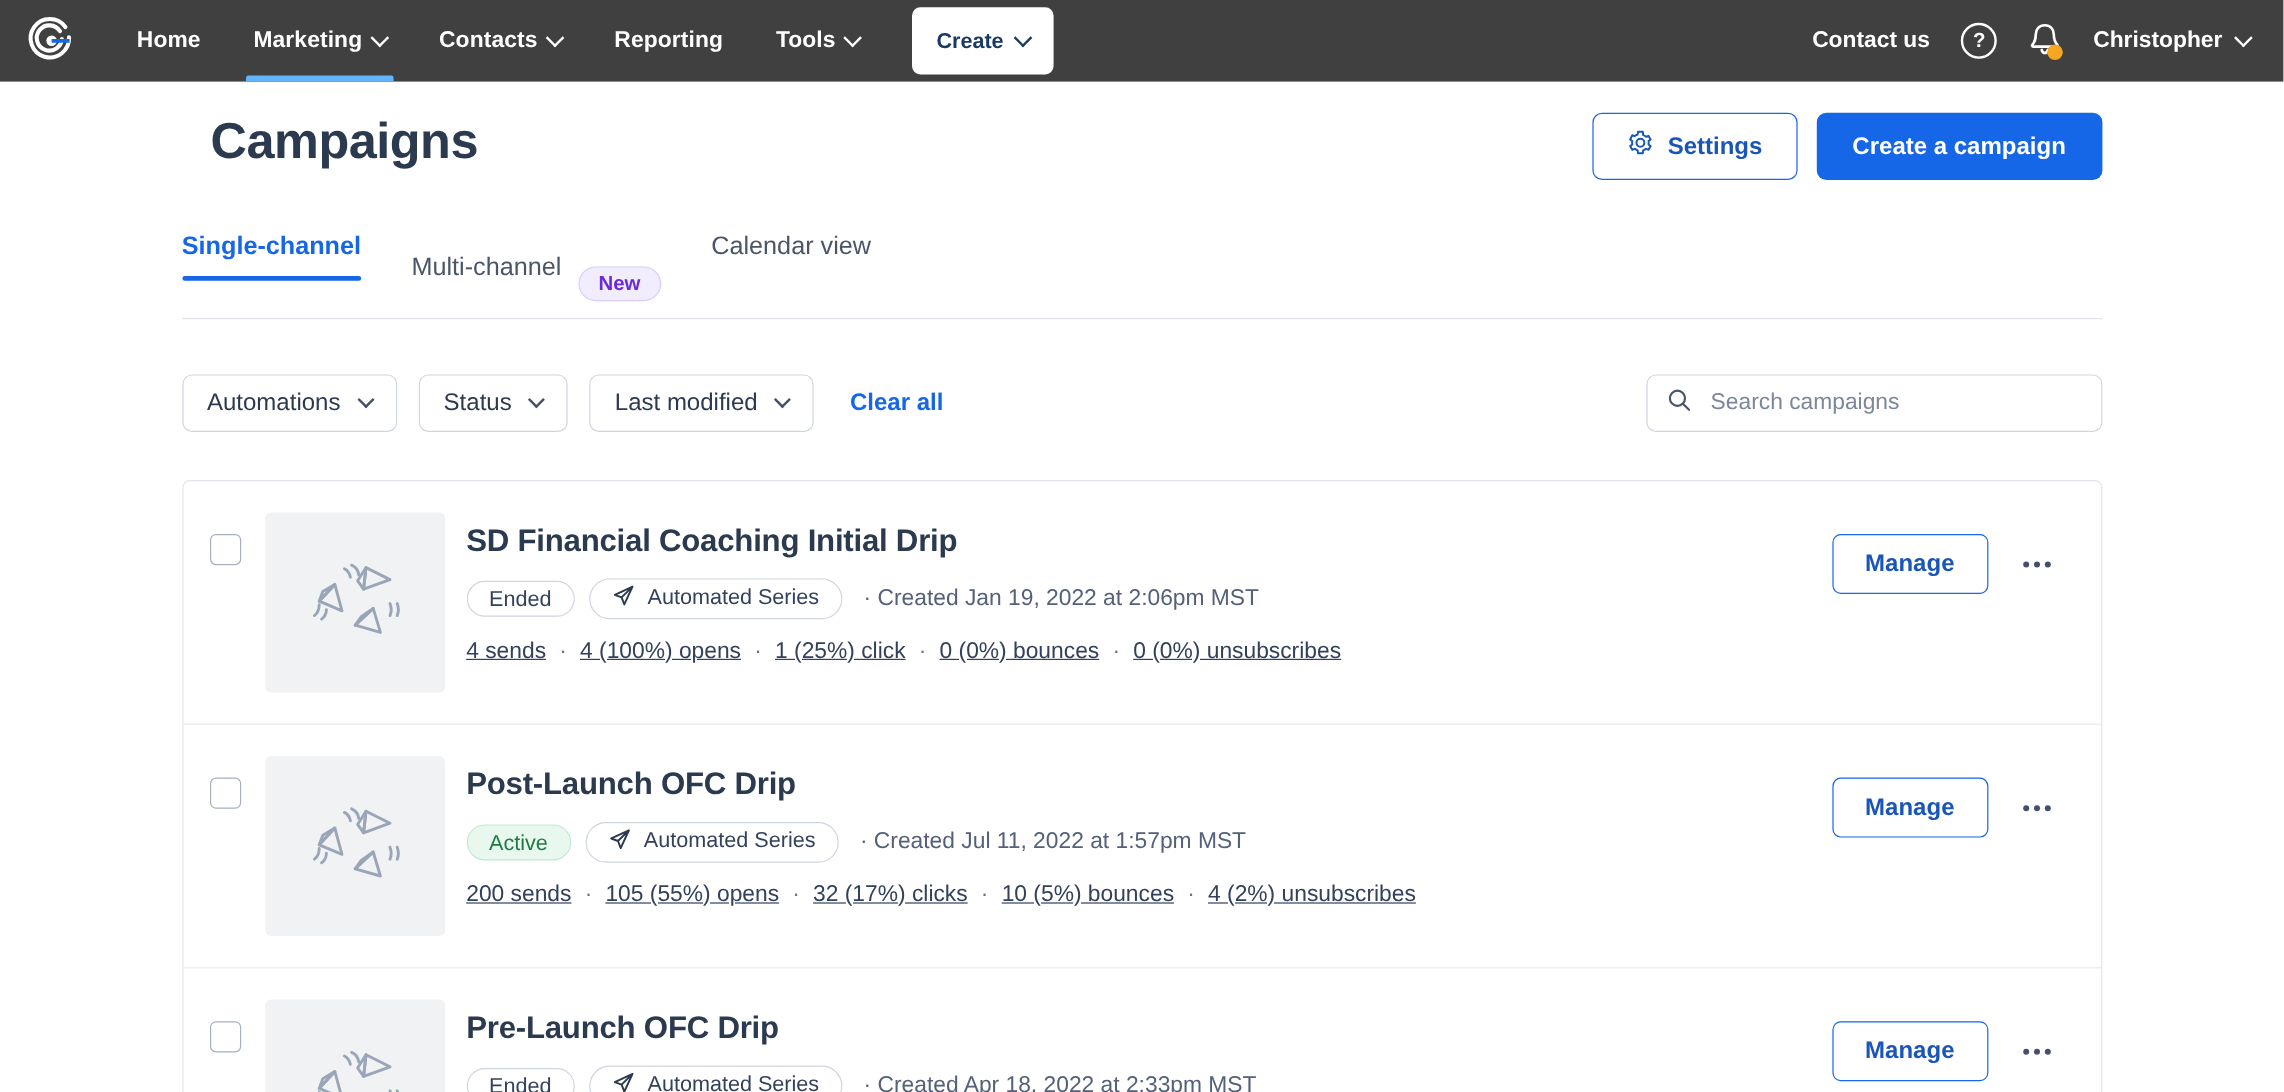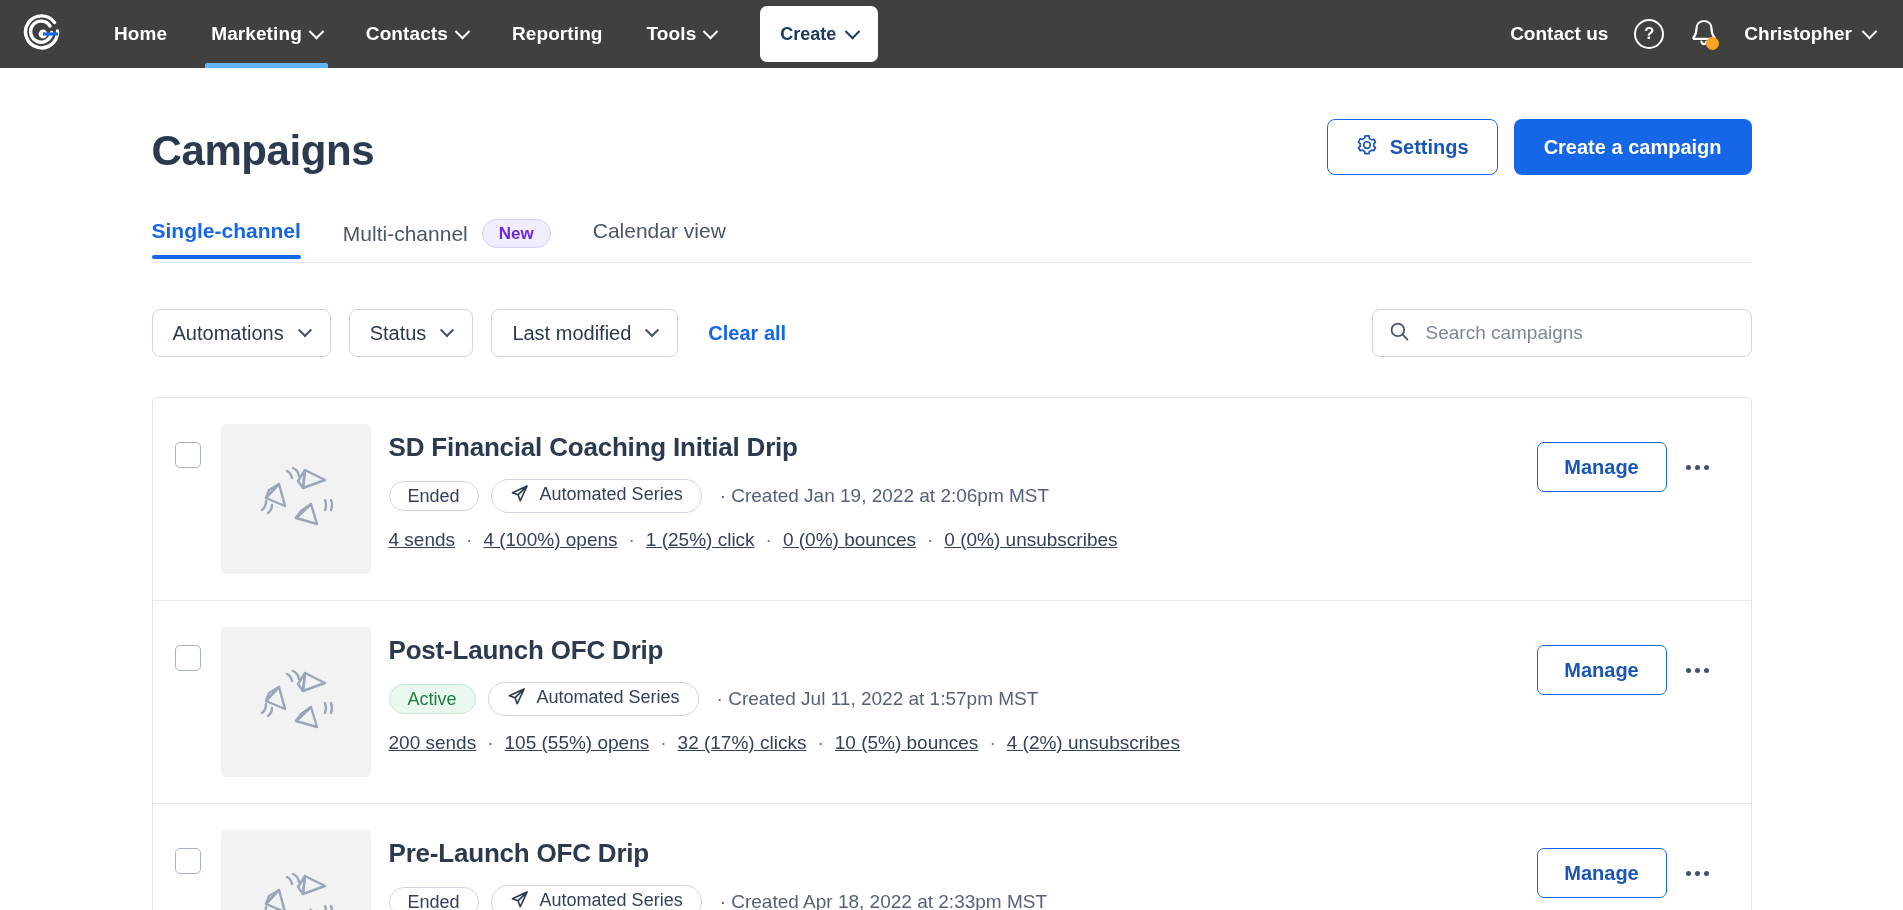--- a/index.html
+++ b/index.html
@@ -103,8 +103,9 @@
 
   .page-head {
     display: flex;
-    align-items: flex-end;
-    padding-top: 51px;
+    align-items: flex-start;
+    padding-top: 26px;
+    margin-left: 24px;
   }
   .page-title {
     font-size: 42px;

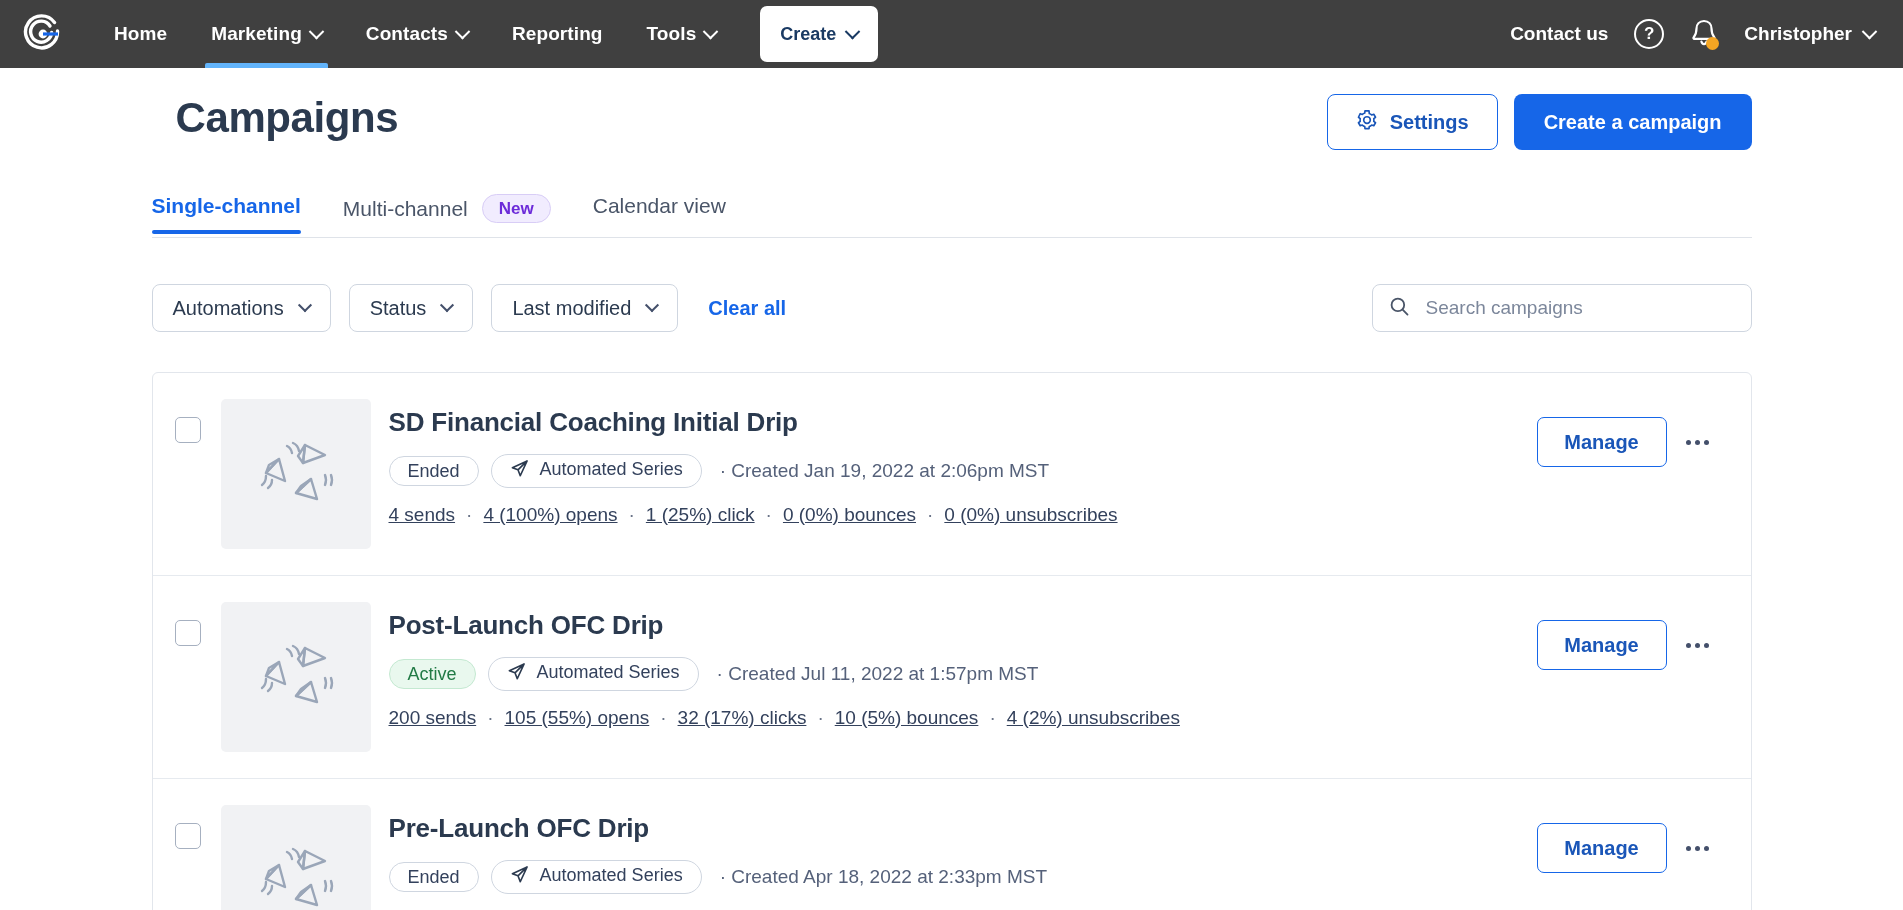--- a/index.html
+++ b/index.html
@@ -174,6 +174,7 @@
     font-weight: 600;
     padding: 5px 16px;
     line-height: 1;
+    margin-top: 28px;
   }
 
   

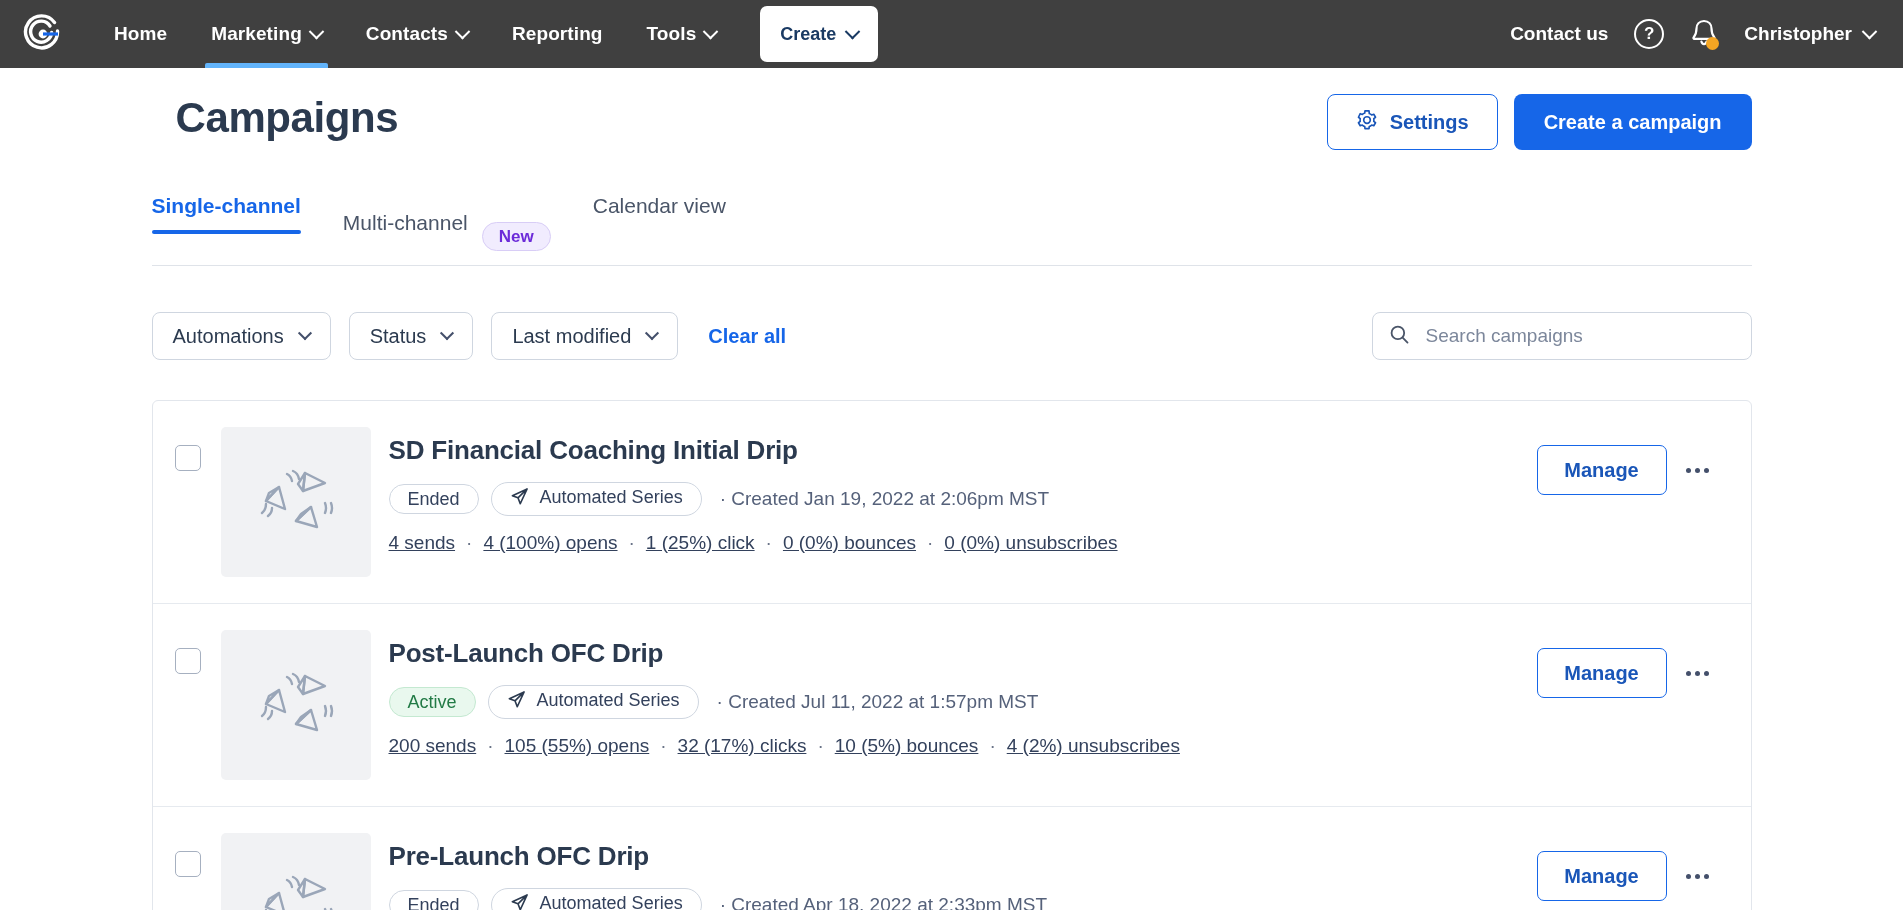--- a/index.html
+++ b/index.html
@@ -309,7 +309,7 @@
 
   .row-actions {
     margin-left: auto;
-    display: flex; align-items: center; gap: 8px;
+    display: flex; align-items: center; gap: 18px;
     padding-top: 18px;
     flex: 0 0 auto;
   }

